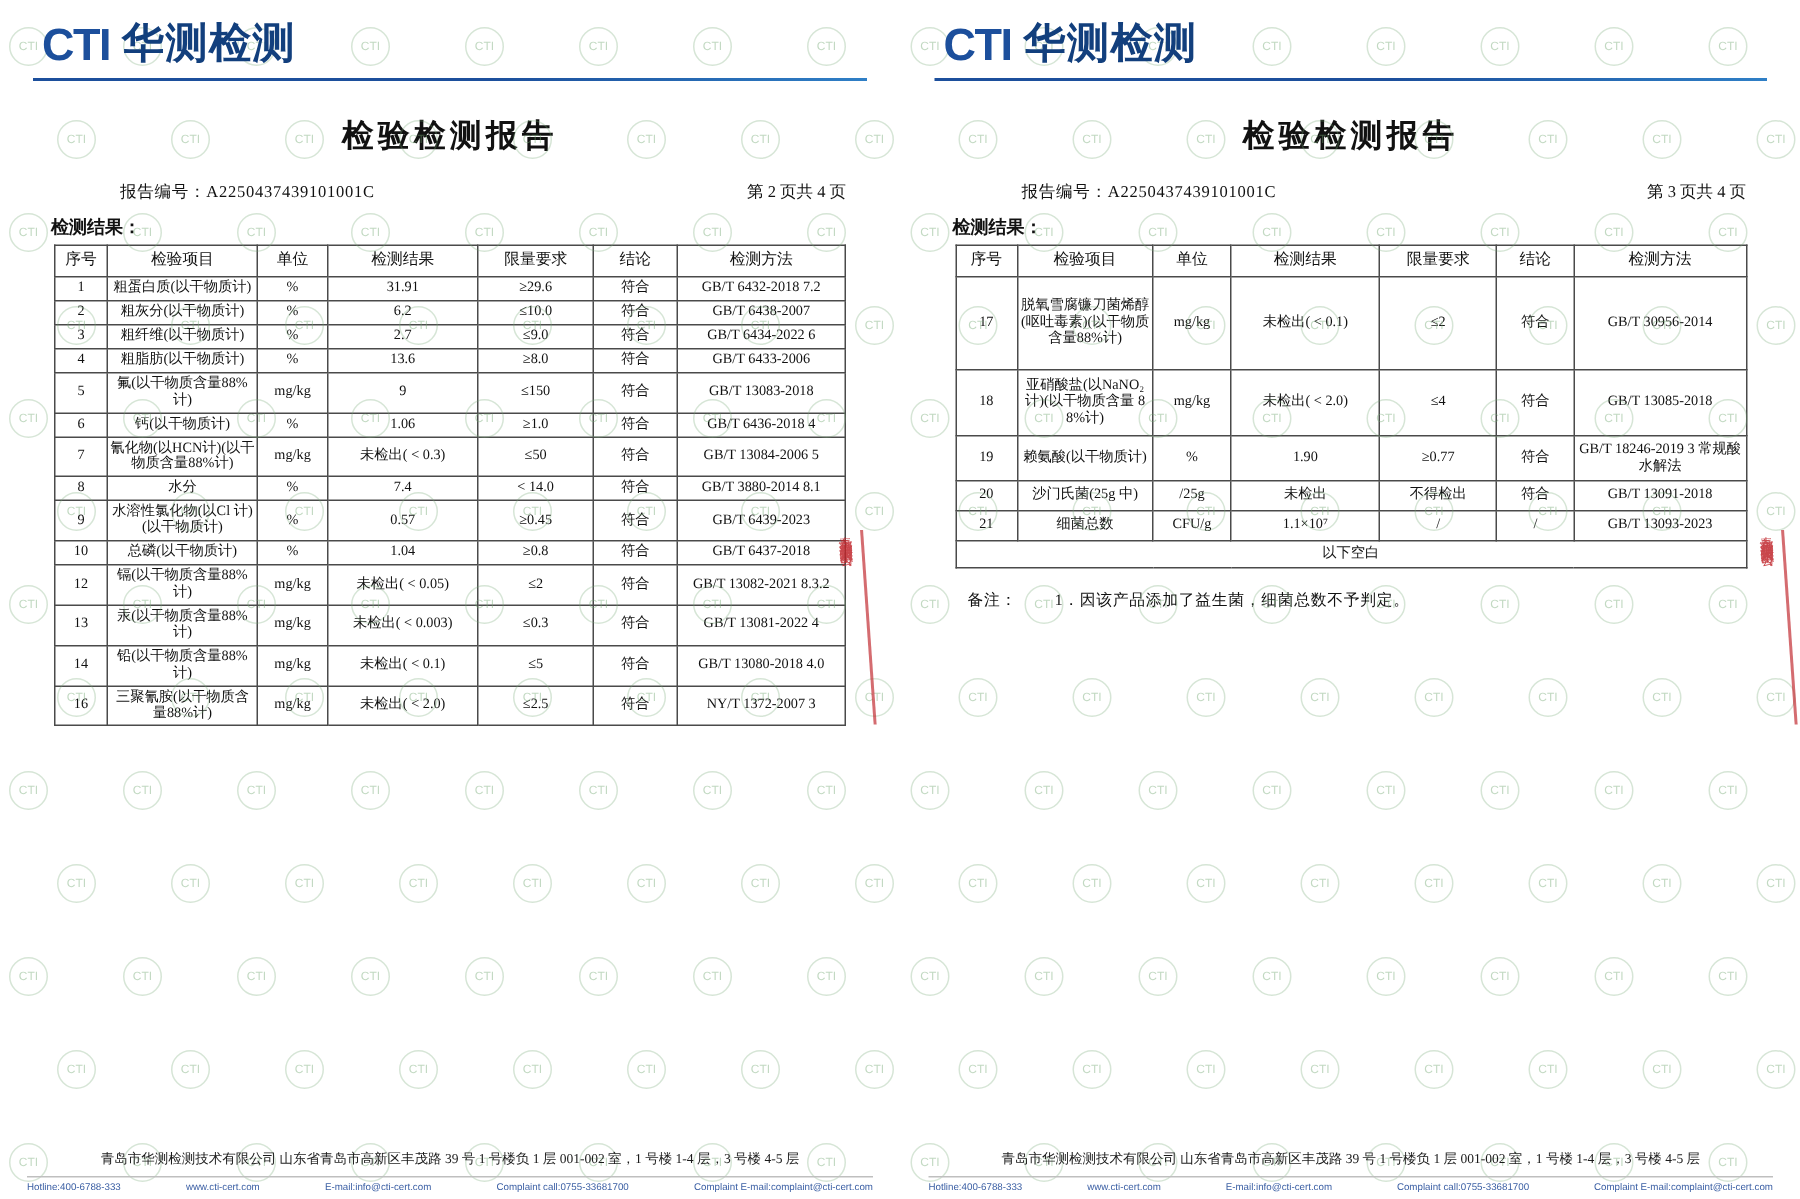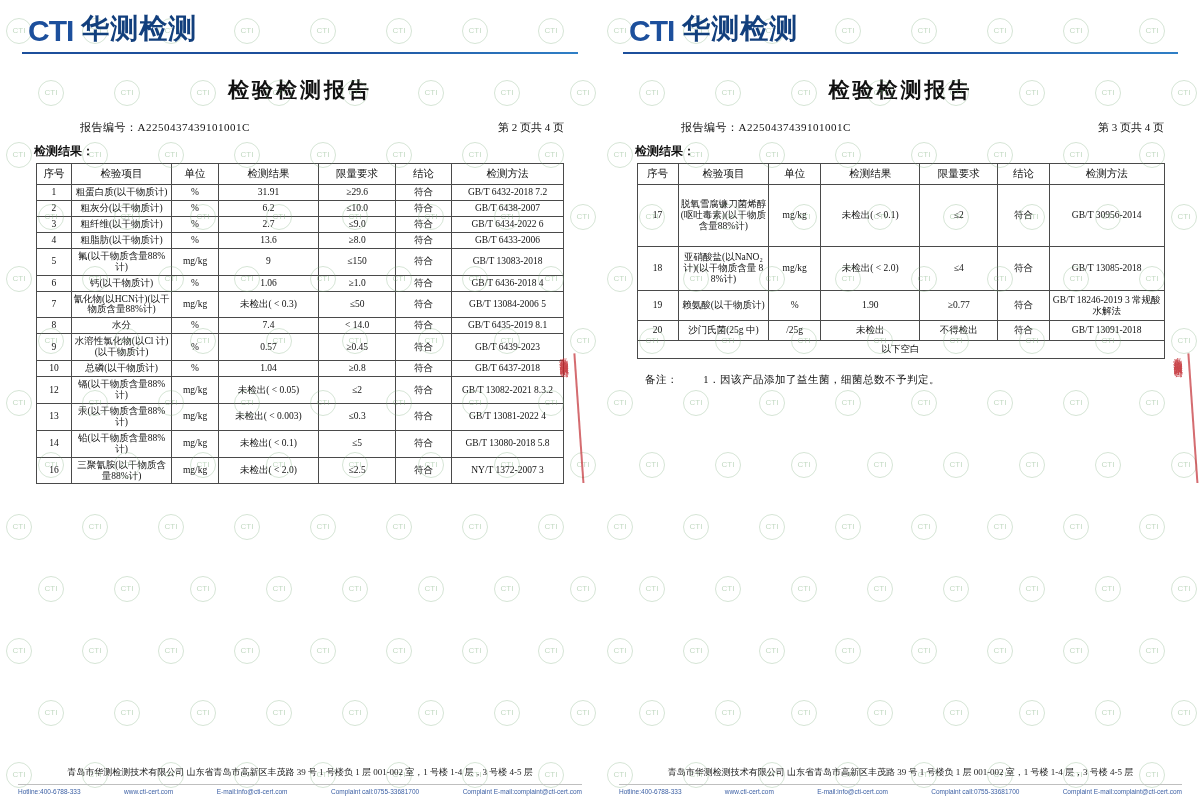--- a/index.html
+++ b/index.html
@@ -379,7 +379,7 @@
             <td>7.4</td>
             <td>&lt; 14.0</td>
             <td>符合</td>
-            <td>GB/T 6435-2019 8.1</td>
+            <td>GB/T 3880-2014 8.1</td>
           </tr>
         <tr>
             <td>9</td>

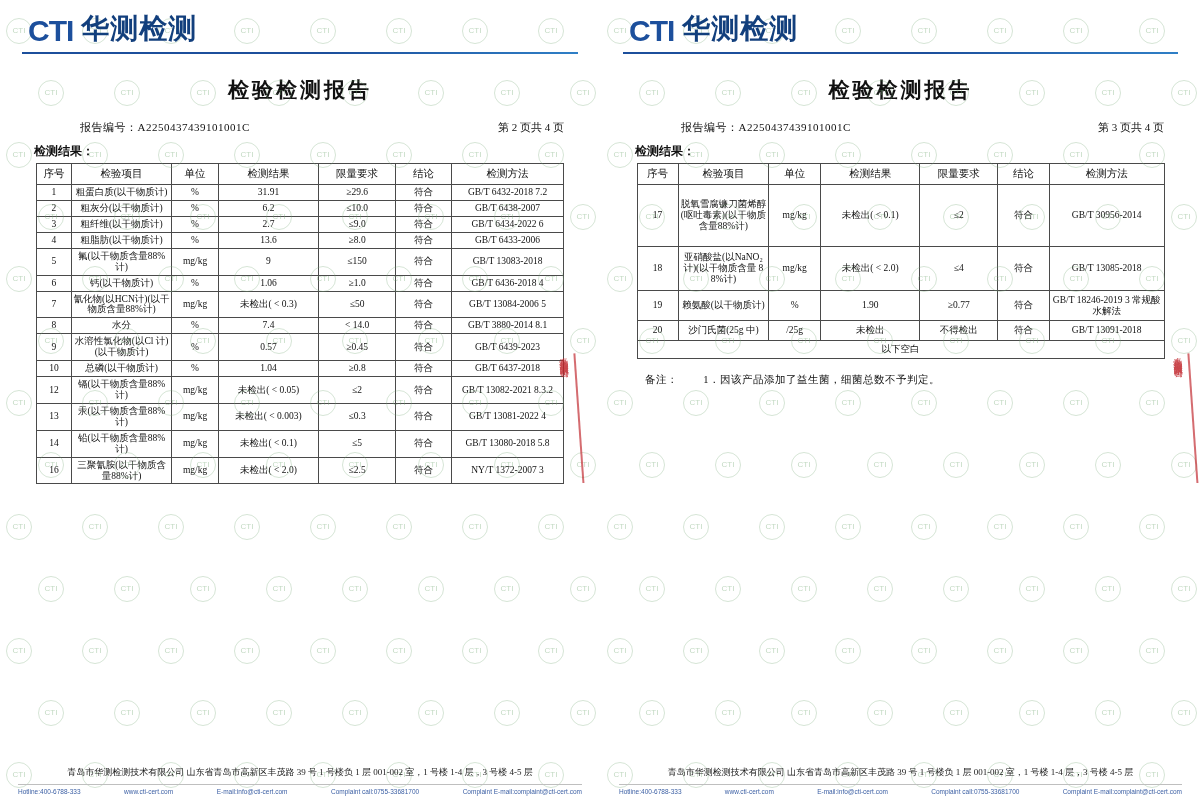--- a/index.html
+++ b/index.html
@@ -638,6 +638,15 @@
             <td>符合</td>
             <td>GB/T 13091-2018</td>
           </tr>
+        <tr style="height:20px">
+            <td>21</td>
+            <td>细菌总数</td>
+            <td>CFU/g</td>
+            <td>1.1×10⁷</td>
+            <td>/</td>
+            <td>/</td>
+            <td>GB/T 13093-2023</td>
+          </tr>
         <tr class="blank-row">
           <td colspan="7">以下空白</td>
         </tr>

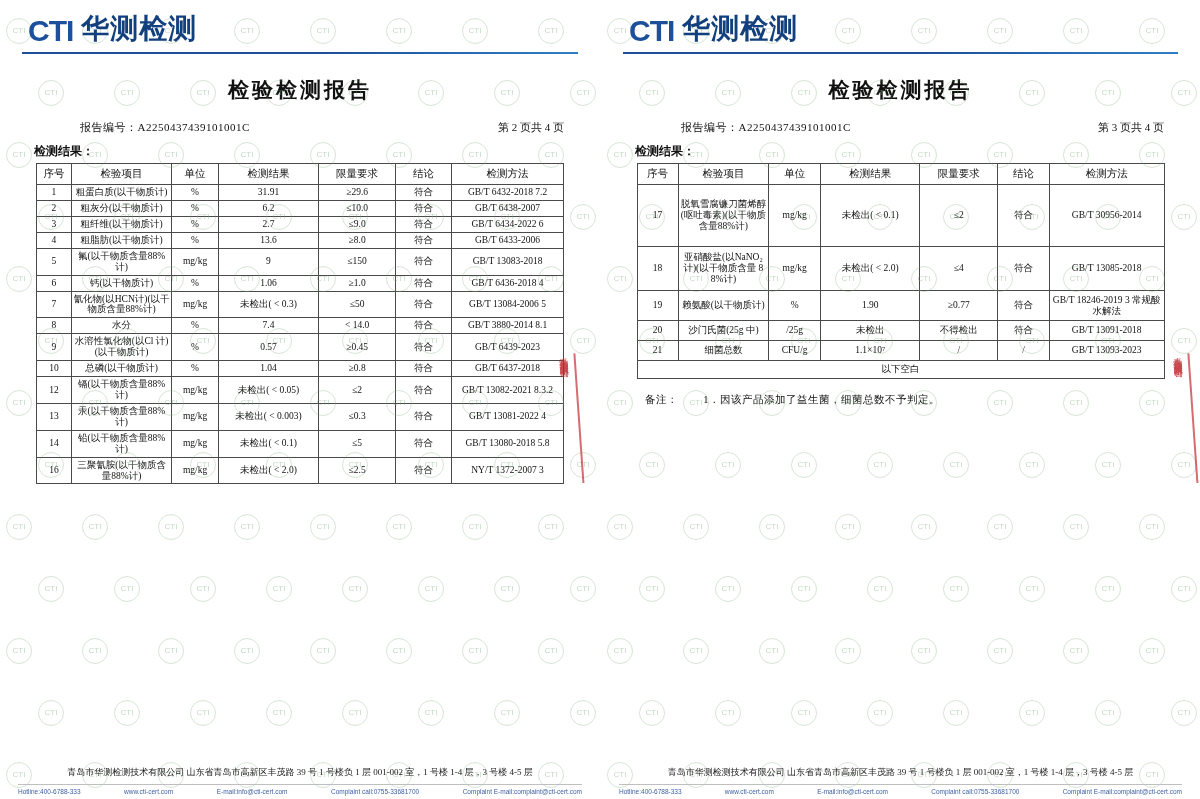--- a/index.html
+++ b/index.html
@@ -424,7 +424,7 @@
             <td>未检出( &lt; 0.1)</td>
             <td>≤5</td>
             <td>符合</td>
-            <td>GB/T 13080-2018 5.8</td>
+            <td>GB/T 13080-2018 4.0</td>
           </tr>
         <tr>
             <td>16</td>

